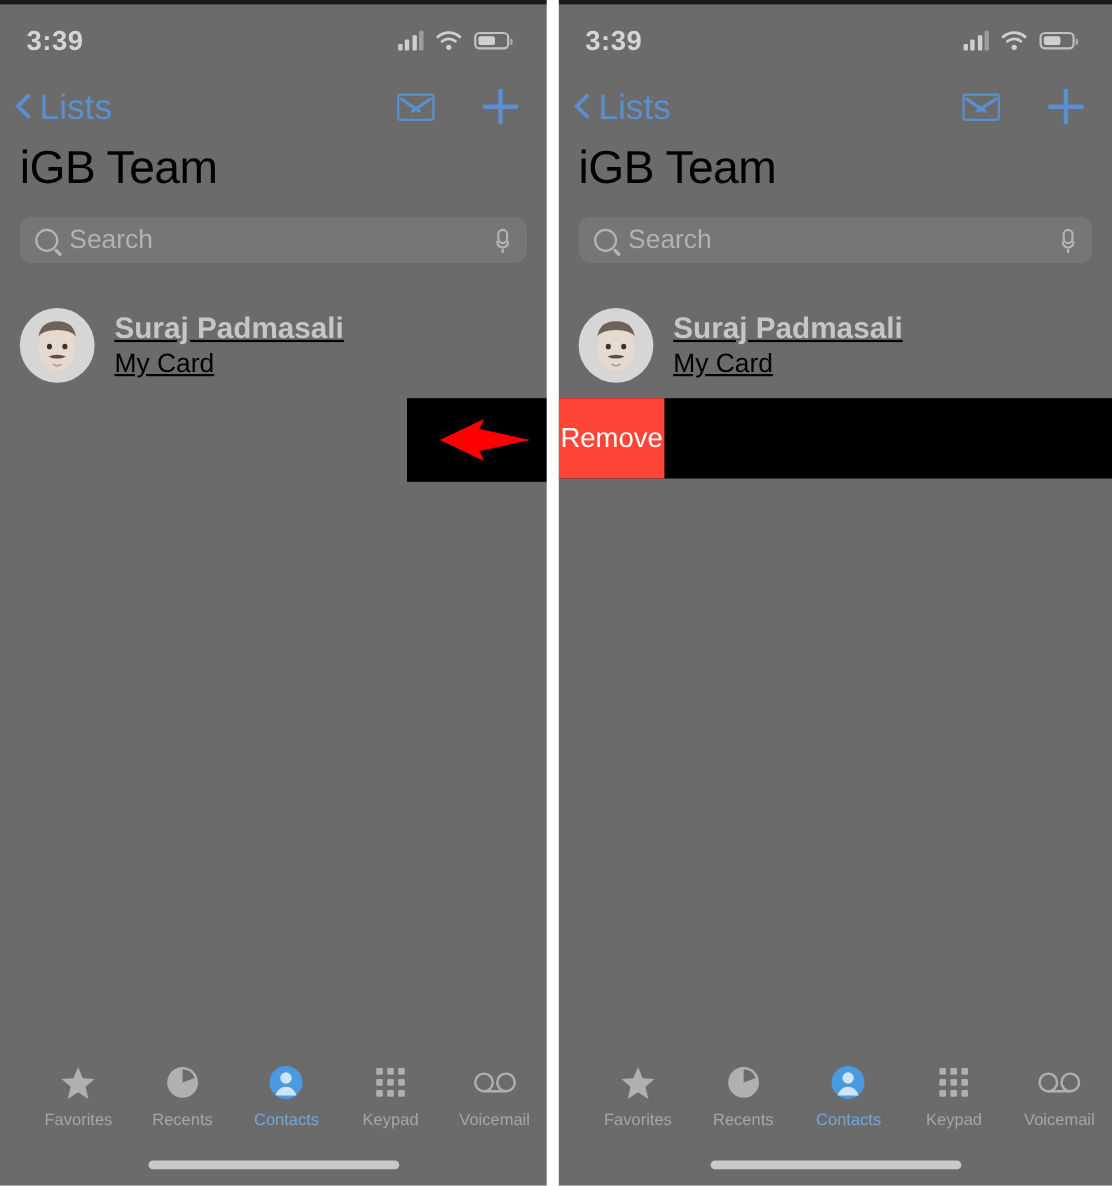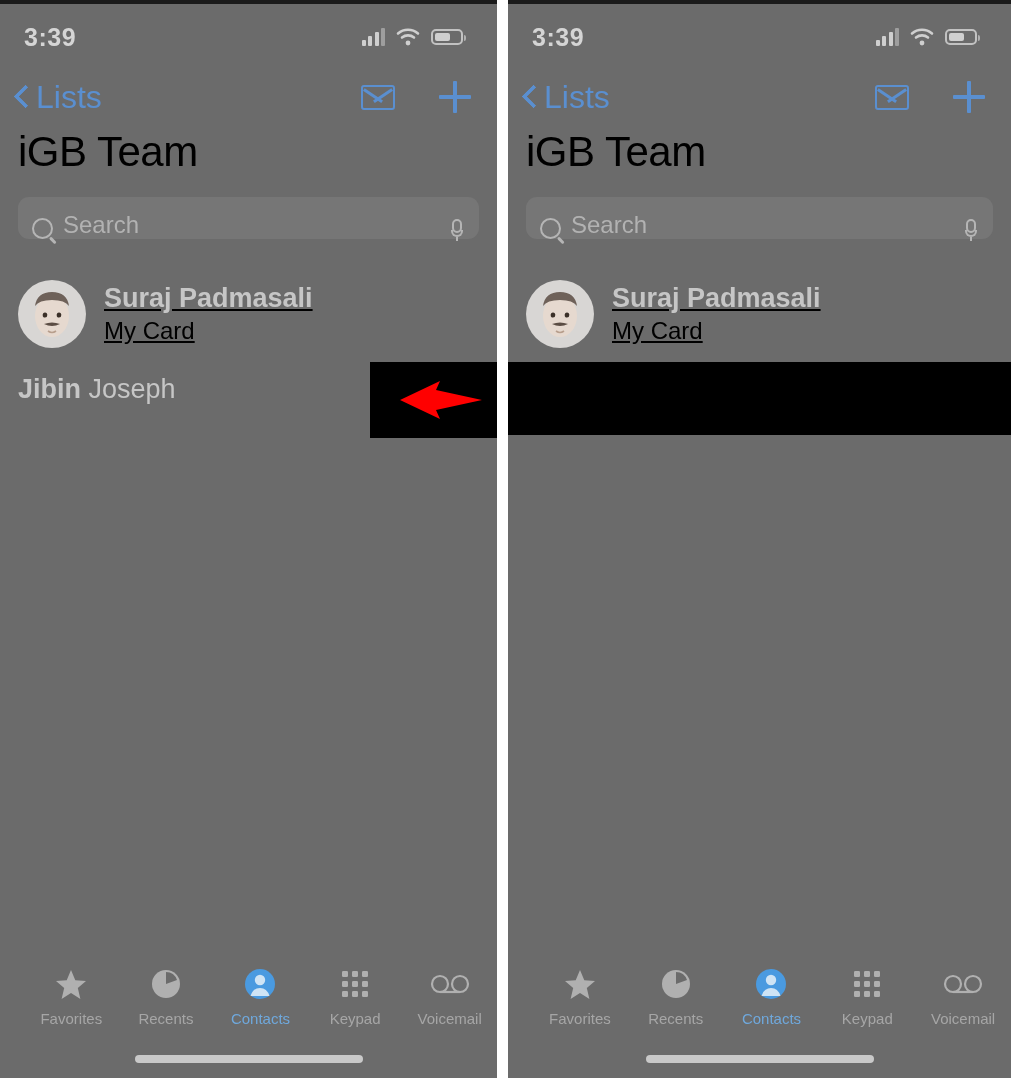--- a/index.html
+++ b/index.html
@@ -188,7 +188,7 @@
     background: #767676;
     border-radius: 11px;
     display: flex;
-    align-items: flex-end;
+    align-items: center;
     padding: 0 14px;
     box-sizing: border-box;
   }

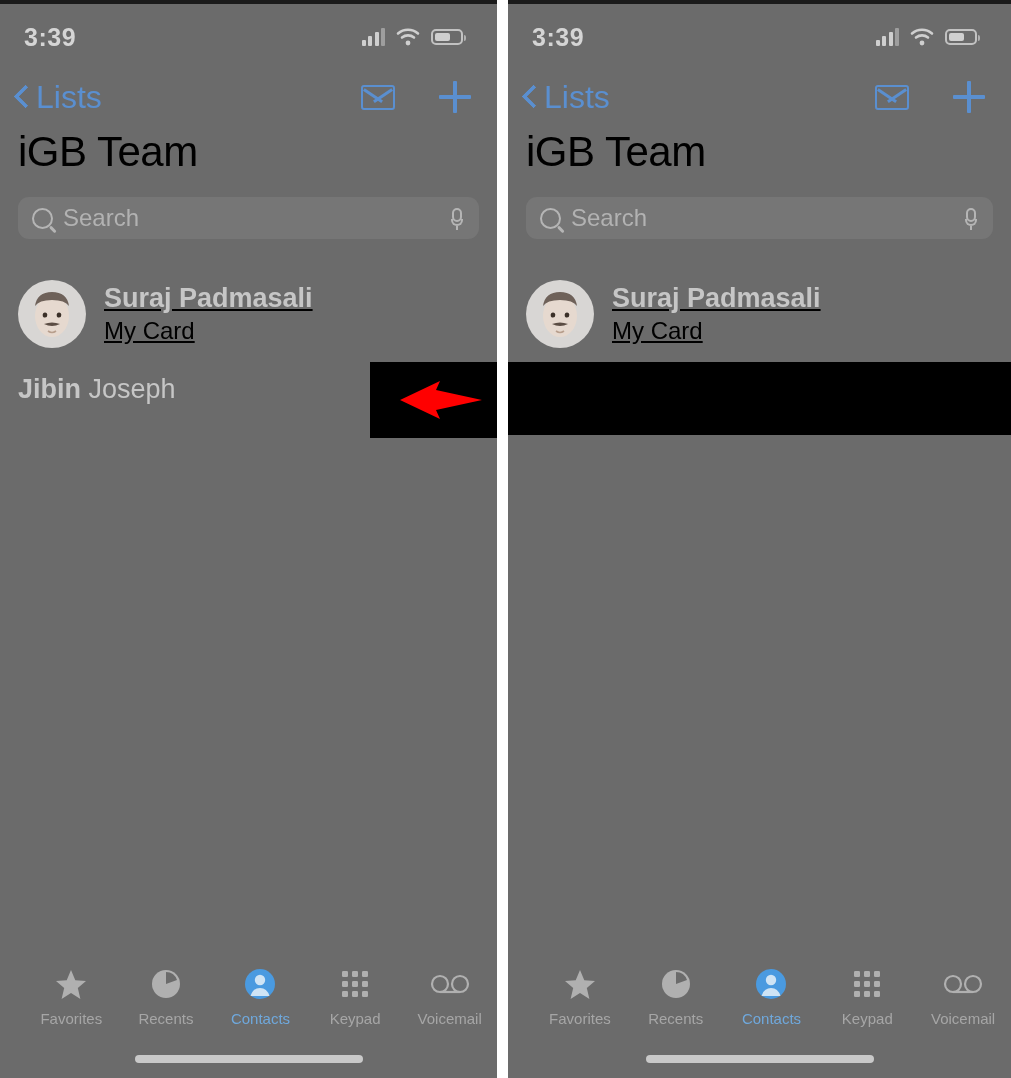--- a/index.html
+++ b/index.html
@@ -430,9 +430,6 @@
       </div>
     </div>
 
-    <div class="contact-row">
-      <span class="b">Jibin</span><span>&nbsp;</span><span>Joseph</span>
-    </div>
 
     <div class="annot-box">
       <svg width="127" height="76" viewBox="0 0 127 76">

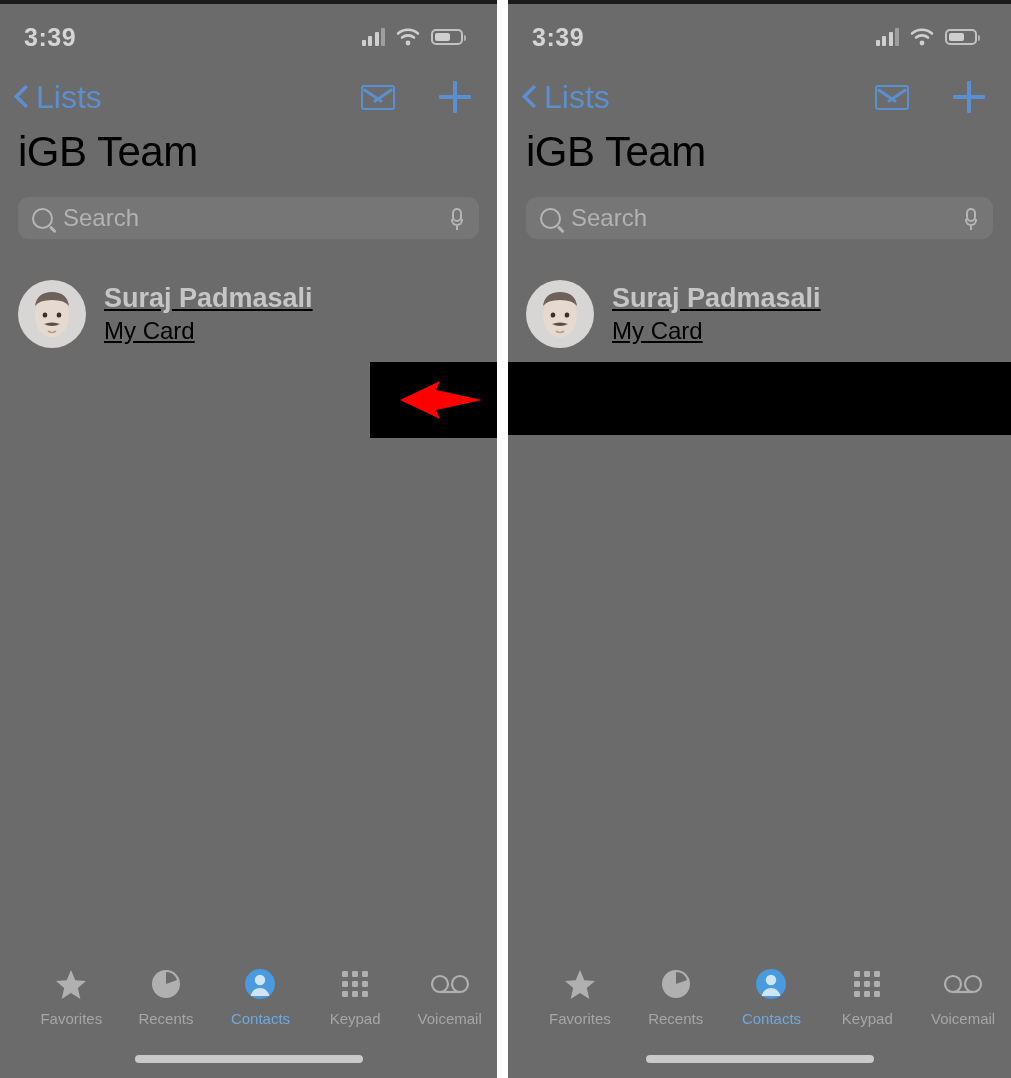--- a/index.html
+++ b/index.html
@@ -566,6 +566,7 @@
     </div>
 
     <div class="swipe-row">
+      <div class="remove-btn">Remove</div>
     </div>
 
     <div class="tabbar">

